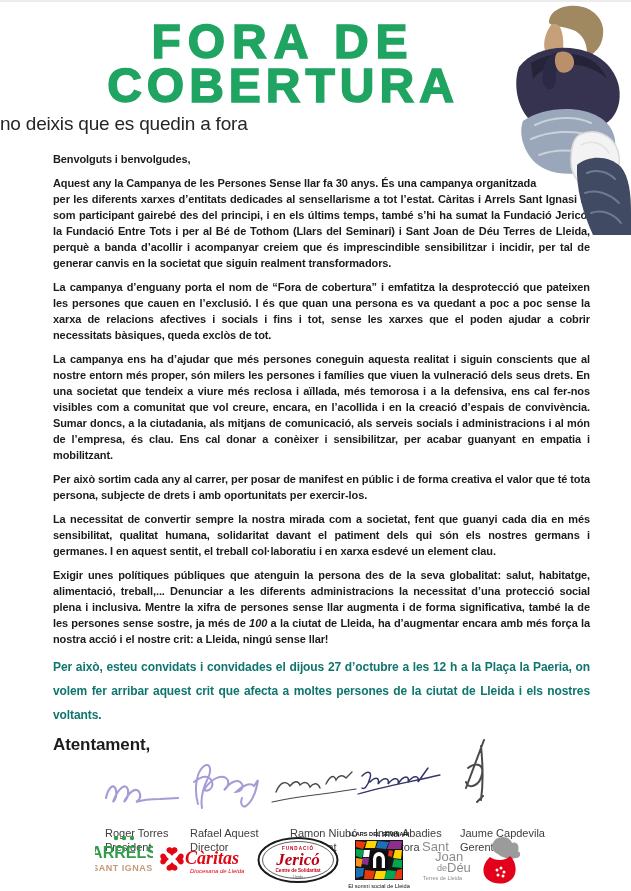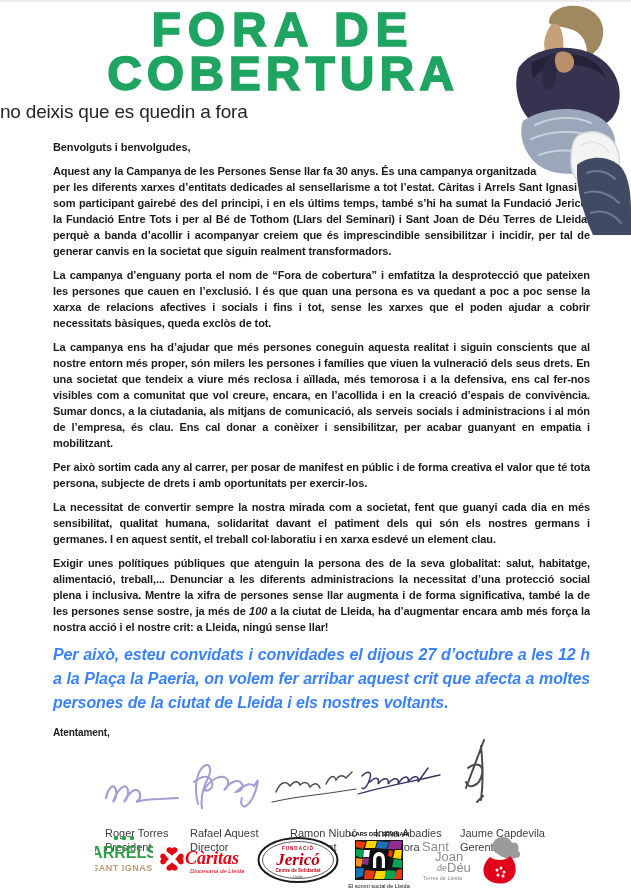--- a/index.html
+++ b/index.html
@@ -11,7 +11,7 @@
   .topline { position:absolute; top:0; left:0; right:0; height:2px; background:#ececec; }
 
   
-  .header { position:relative; padding-top:8px; width:566px; text-align:center; }
+  .header { position:relative; padding-top:20px; width:566px; text-align:center; }
   .title-line {
     font-weight:bold; font-size:48px; line-height:44px; color:#1fa462;
     letter-spacing:7px; -webkit-text-stroke:1.6px #1fa462; white-space:nowrap;

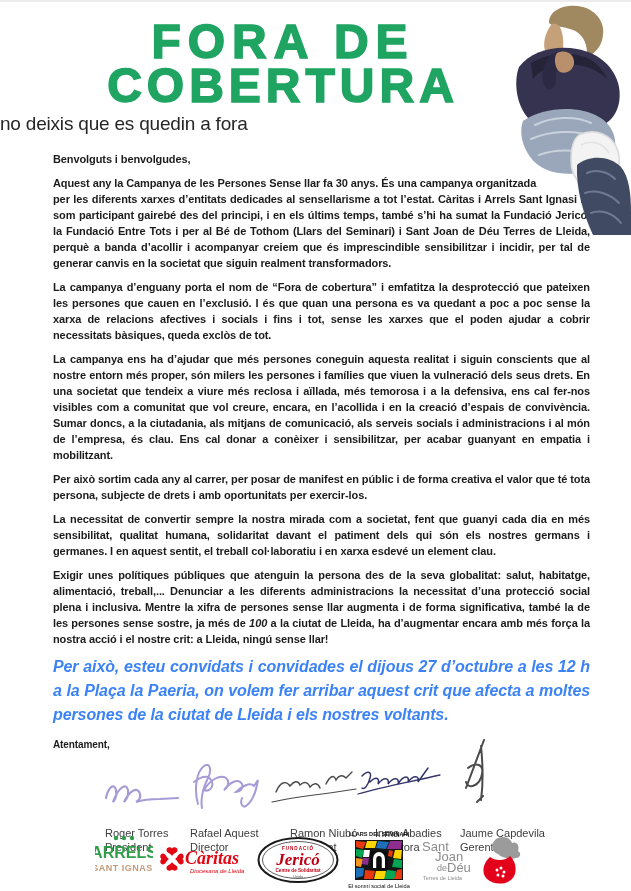--- a/index.html
+++ b/index.html
@@ -33,8 +33,8 @@
   .body p { margin:0 0 8px 0; }
   .p1first { margin-bottom:0 !important; text-align:left; }
   .cta {
-    color:#3b82f6; font-style:italic; font-weight:bold;
-    font-size:16px; line-height:24px; text-align:justify;
+    color:#0f766e; font-weight:bold;
+    font-size:12px; line-height:24px; text-align:justify;
     margin-top:6px !important; margin-bottom:10px !important;
   }
   .closing { font-size:10px; margin-top:2px; }

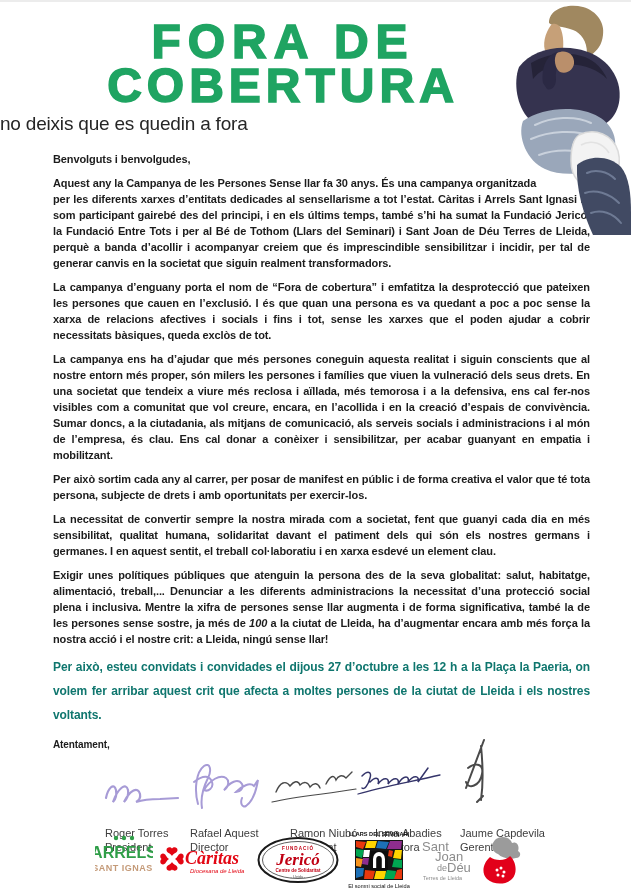--- a/index.html
+++ b/index.html
@@ -37,7 +37,7 @@
     font-size:12px; line-height:24px; text-align:justify;
     margin-top:6px !important; margin-bottom:10px !important;
   }
-  .closing { font-size:10px; margin-top:2px; }
+  .closing { font-size:17px; margin-top:2px; }
   .num-italic { font-style:italic;margin-top:19px; }
 
   

